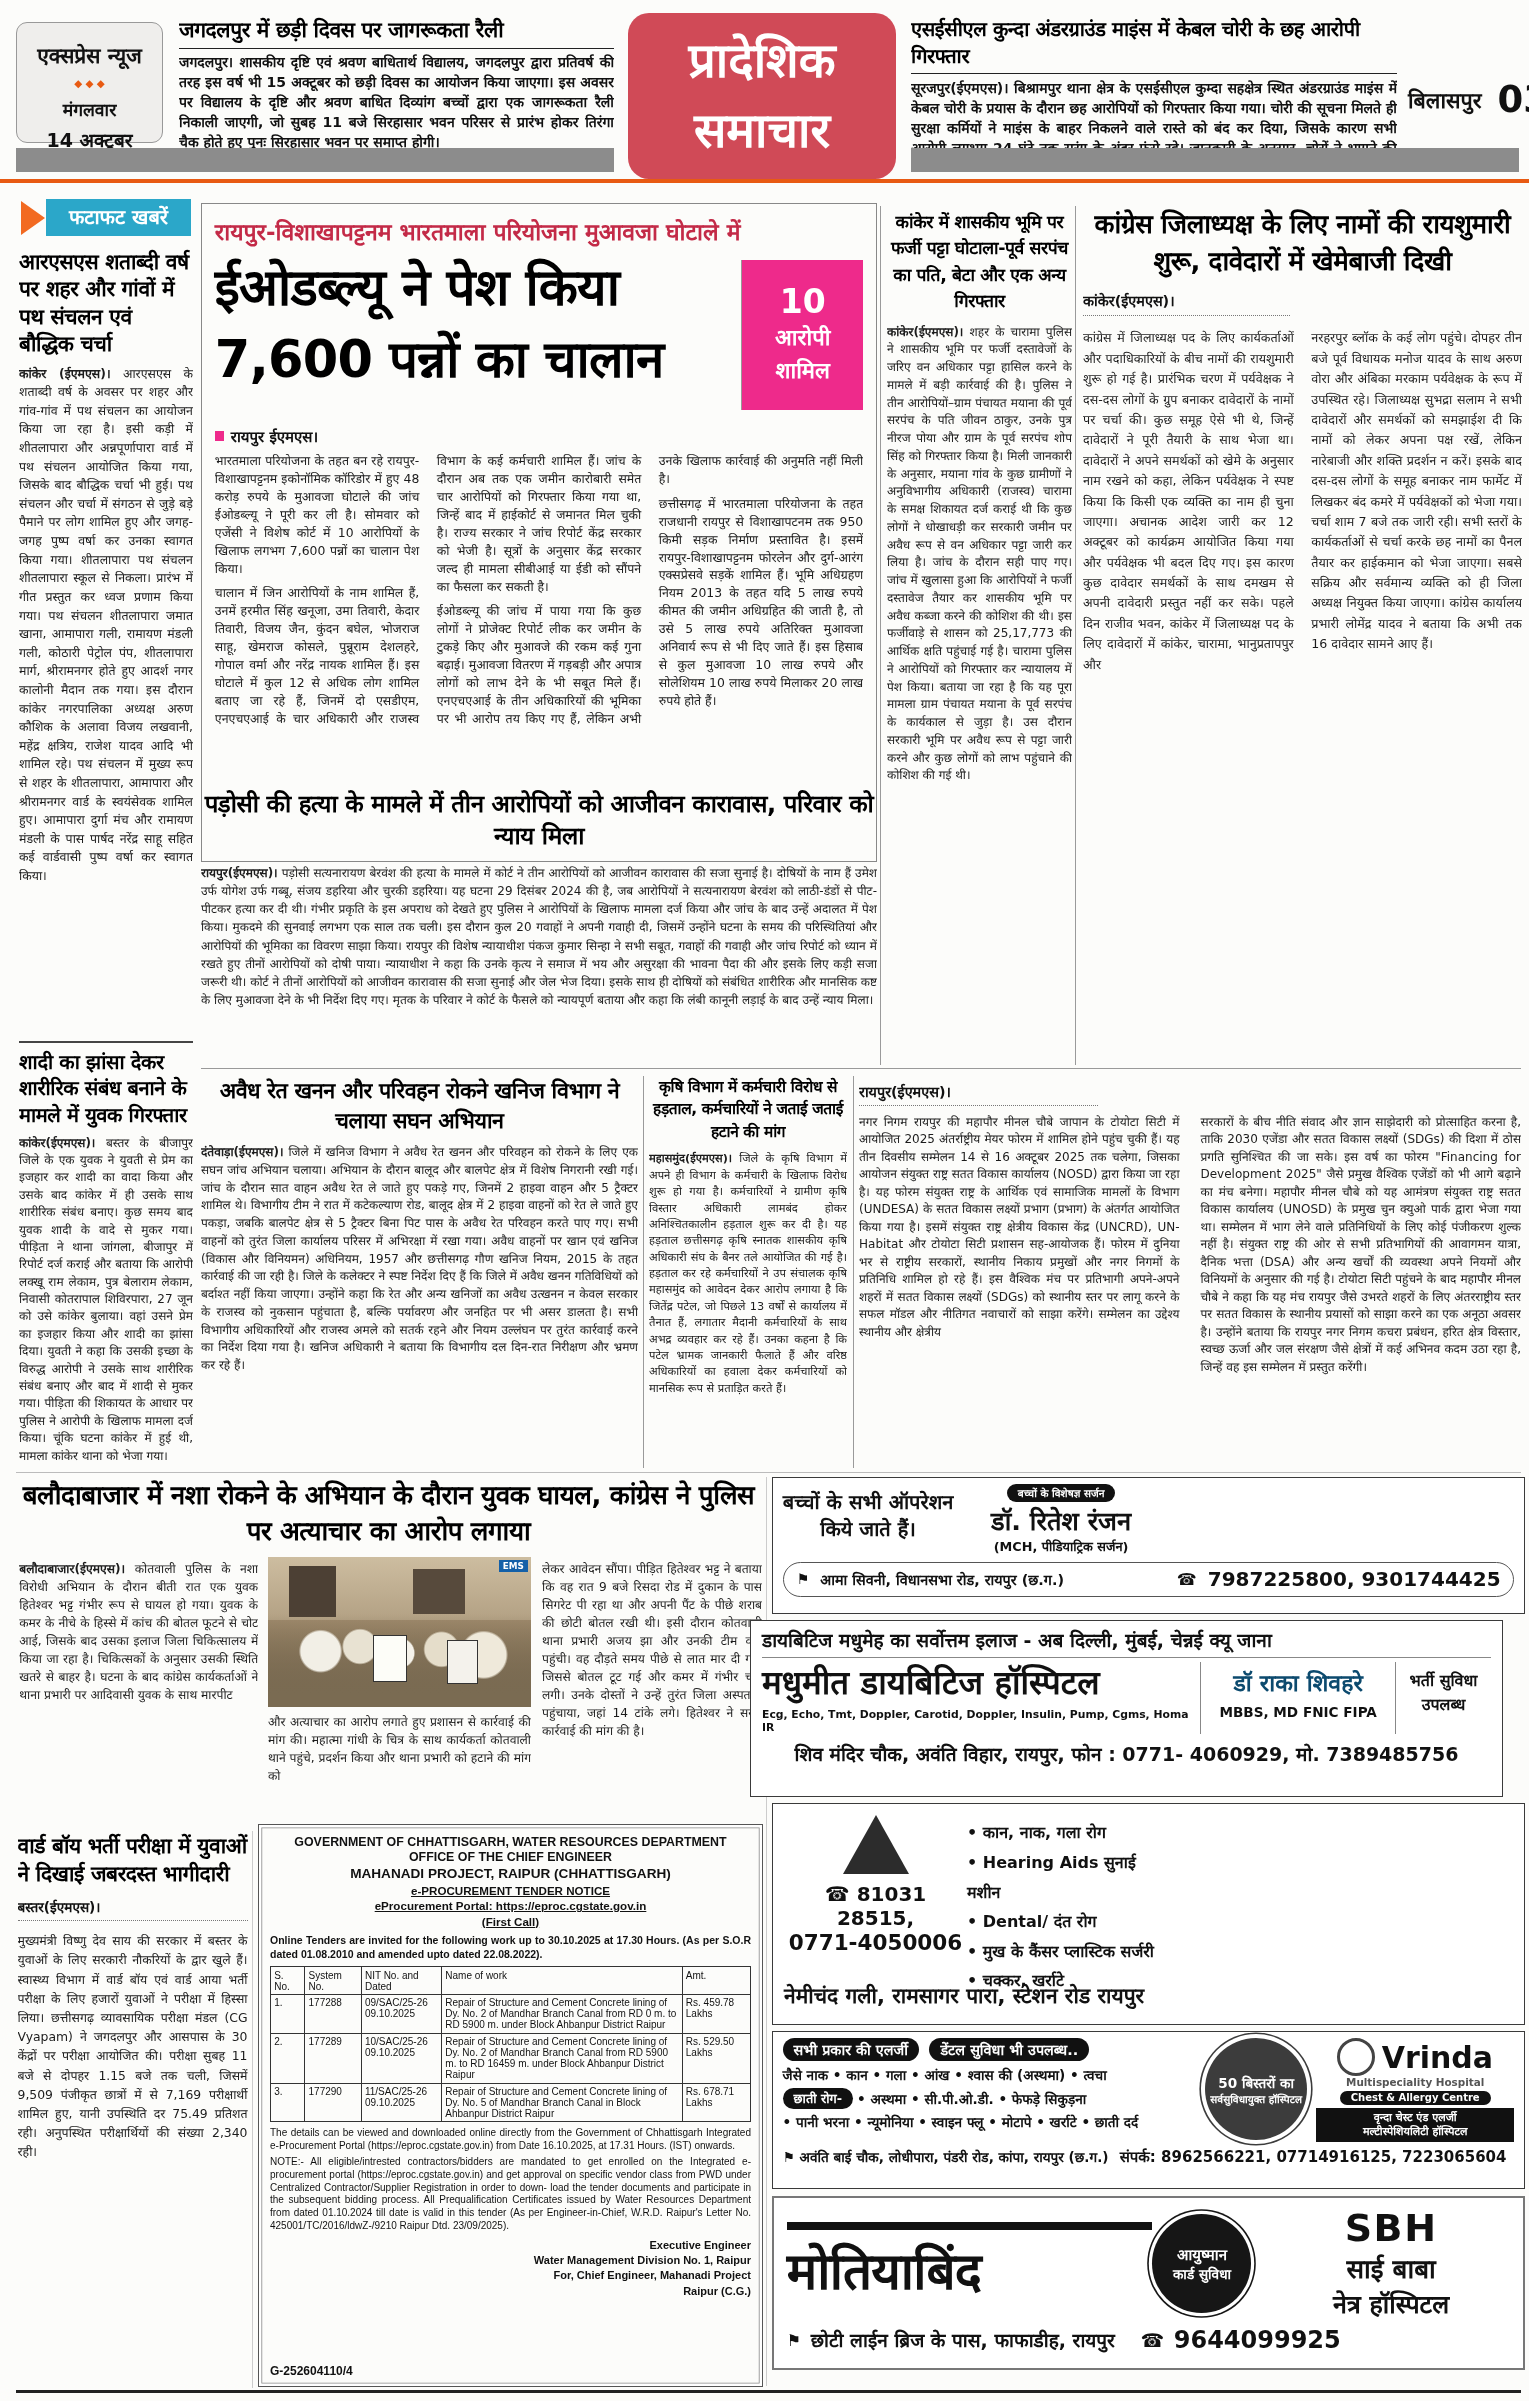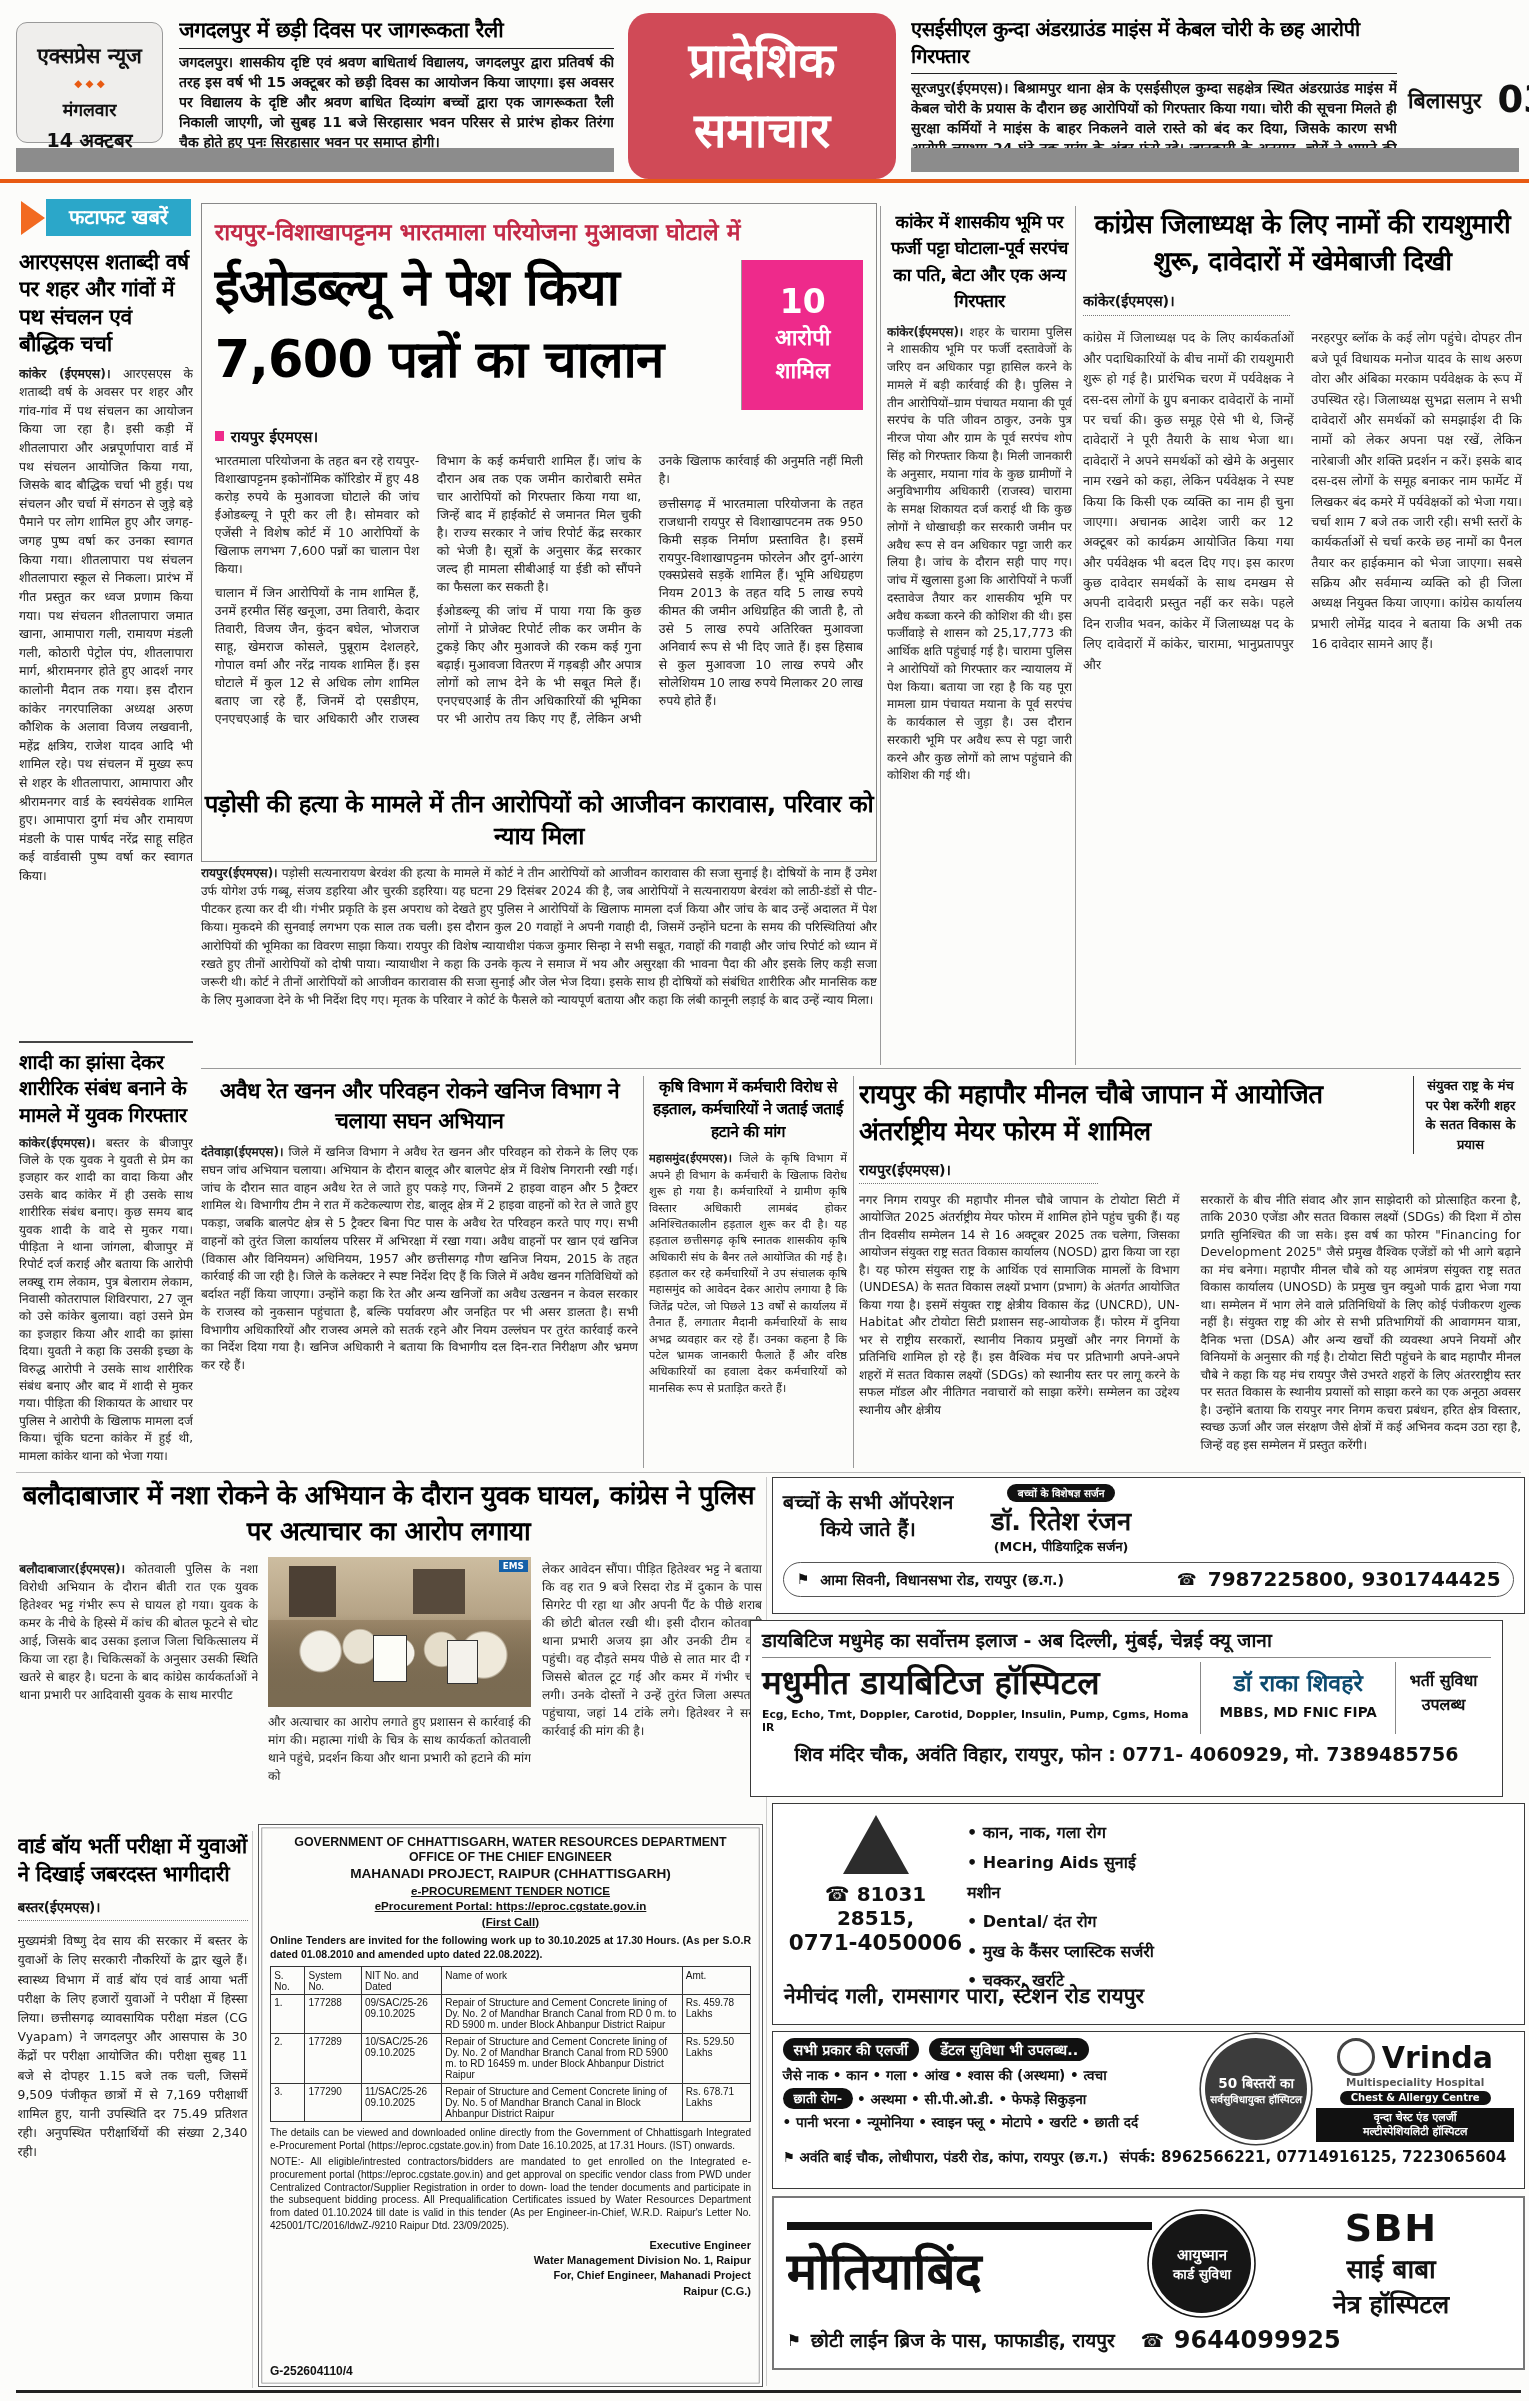--- a/index.html
+++ b/index.html
@@ -152,10 +152,6 @@
 
   <div class="vr" style="left:853px;top:1076px;height:392px;"></div>
   <div class="a clip" style="left:859px;top:1076px;width:662px;height:392px;">
-    <div style="display:flex;">
-      <div class="hl" style="width:549px;font-size:26px;line-height:1.42;">रायपुर की महापौर मीनल चौबे जापान में आयोजित अंतर्राष्ट्रीय मेयर फोरम में शामिल</div>
-      <div class="ct" style="width:102px;margin-left:9.6px;font-size:13px;font-weight:700;line-height:1.5;border-left:1.6px solid #333;padding-left:6.4px;">संयुक्त राष्ट्र के मंच पर पेश करेंगी शहर के सतत विकास के प्रयास</div>
-    </div>
     <div style="margin-top:6.4px;font-size:14.4px;font-weight:800;border-bottom:0.8px dotted #777;width:239px;padding-bottom:3.2px;">रायपुर(ईएमएस)।</div>
     <div class="clip" style="margin-top:8px;height:284px;column-count:2;column-gap:21px;font-size:12px;">
       <p class="jt bd" style="margin:0 0 6.4px;line-height:1.46;">नगर निगम रायपुर की महापौर मीनल चौबे जापान के टोयोटा सिटी में आयोजित 2025 अंतर्राष्ट्रीय मेयर फोरम में शामिल होने पहुंच चुकी हैं। यह तीन दिवसीय सम्मेलन 14 से 16 अक्टूबर 2025 तक चलेगा, जिसका आयोजन संयुक्त राष्ट्र सतत विकास कार्यालय (NOSD) द्वारा किया जा रहा है। यह फोरम संयुक्त राष्ट्र के आर्थिक एवं सामाजिक मामलों के विभाग (UNDESA) के सतत विकास लक्ष्यों प्रभाग (प्रभाग) के अंतर्गत आयोजित किया गया है। इसमें संयुक्त राष्ट्र क्षेत्रीय विकास केंद्र (UNCRD), UN-Habitat और टोयोटा सिटी प्रशासन सह-आयोजक हैं। फोरम में दुनिया भर से राष्ट्रीय सरकारों, स्थानीय निकाय प्रमुखों और नगर निगमों के प्रतिनिधि शामिल हो रहे हैं। इस वैश्विक मंच पर प्रतिभागी अपने-अपने शहरों में सतत विकास लक्ष्यों (SDGs) को स्थानीय स्तर पर लागू करने के सफल मॉडल और नीतिगत नवाचारों को साझा करेंगे। सम्मेलन का उद्देश्य स्थानीय और क्षेत्रीय</p>

